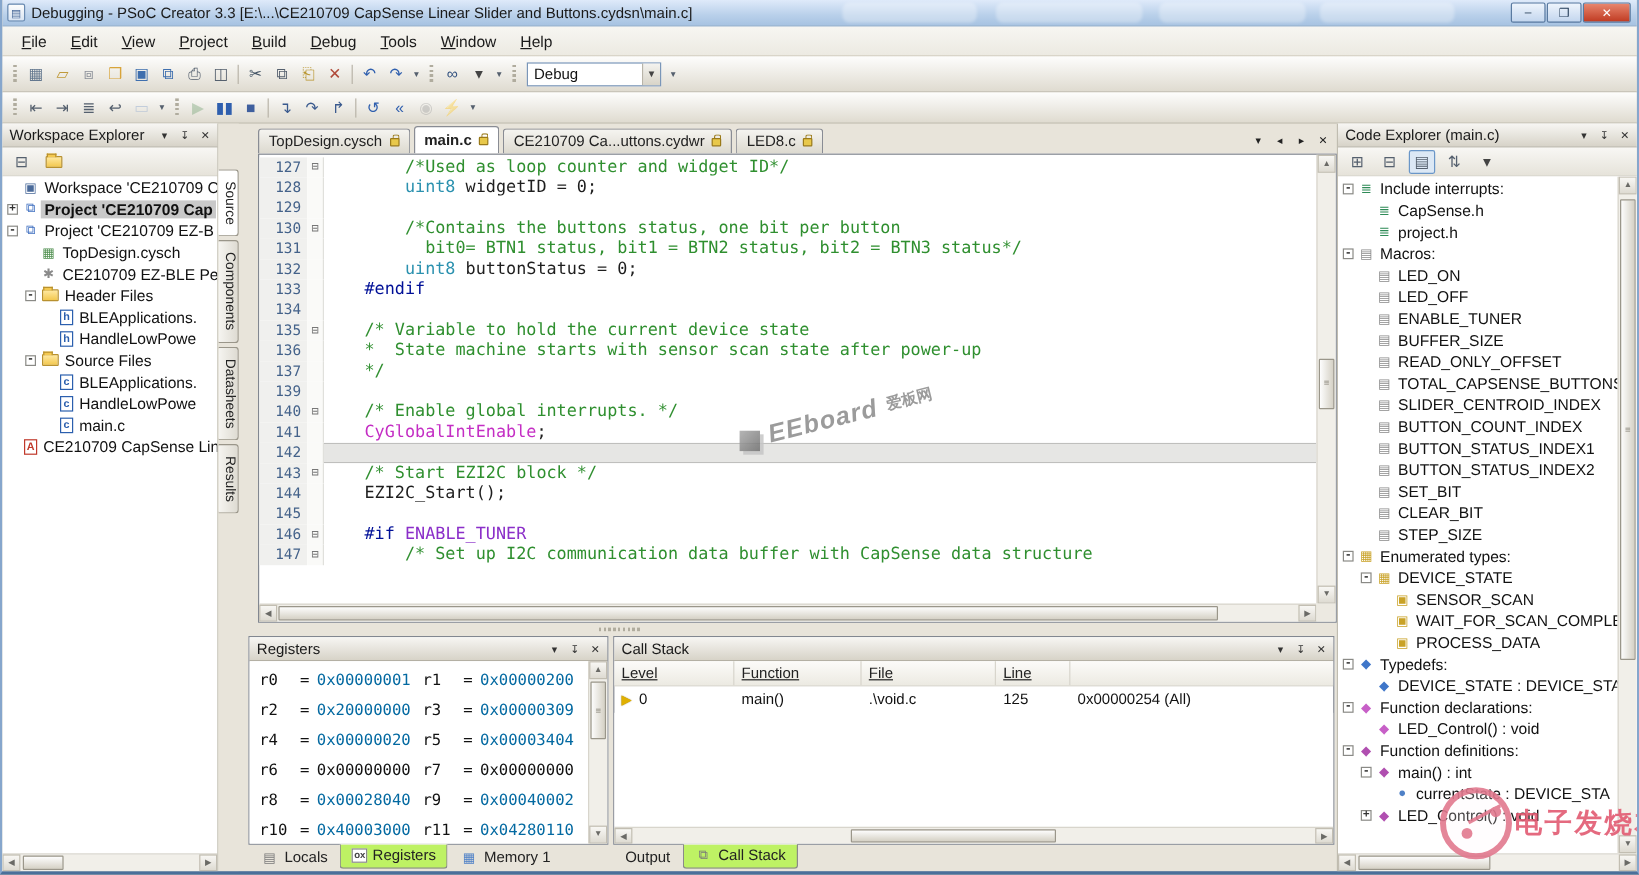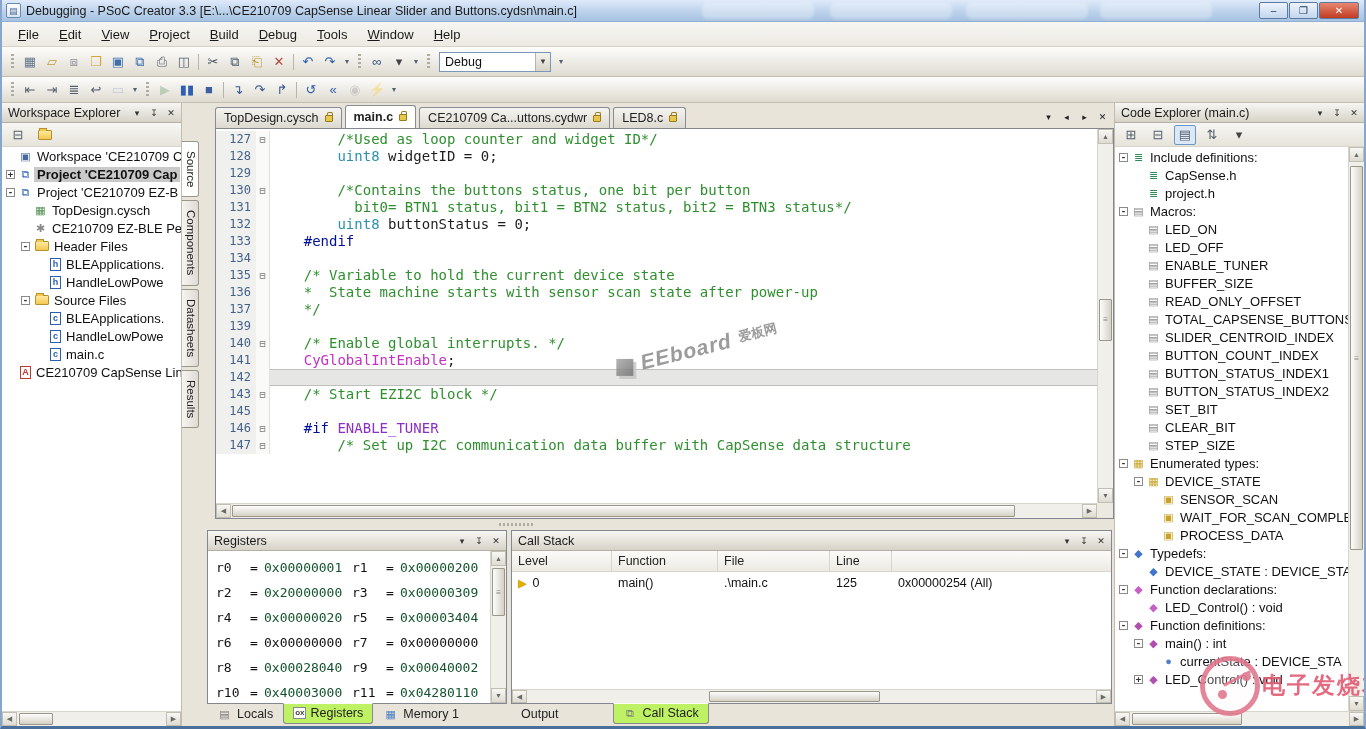--- a/index.html
+++ b/index.html
@@ -646,7 +646,7 @@
             <div class="trow" style="padding-left:4px">
               <span class="exp">-</span>
               <span class="ticon" style="color:#2e8b57">≣</span>
-              <span class="tlabel">Include definitions:</span>
+              <span class="tlabel">Include interrupts:</span>
             </div>
             <div class="trow" style="padding-left:19px">
               <span class="exp hid"></span>

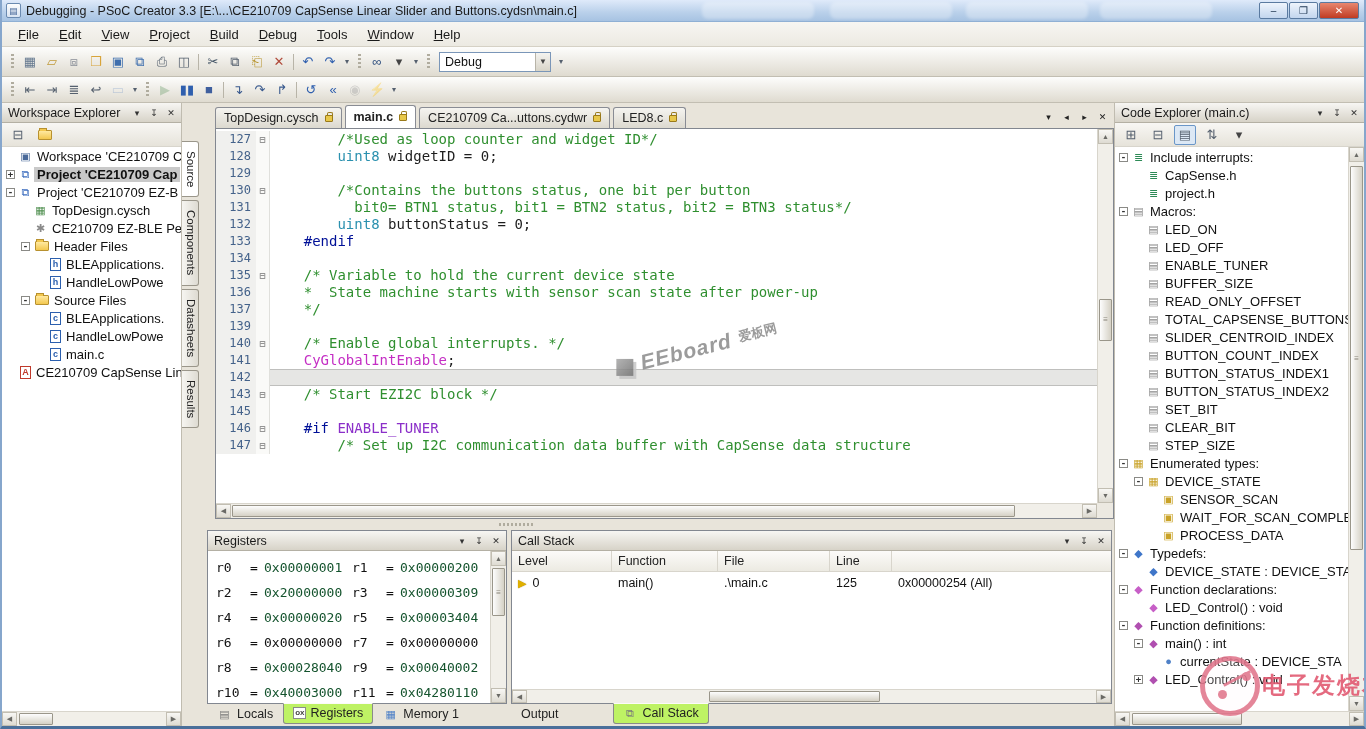--- a/index.html
+++ b/index.html
@@ -437,6 +437,7 @@
             <div class="cl"><span class="ln">141</span><span class="fm"></span><span class="ct" style="padding-left:4ch"><span class="s-m">CyGlobalIntEnable</span><span class="s-d">;</span></span></div>
             <div class="cl cur"><span class="ln">142</span><span class="fm"></span><span class="ct" style="padding-left:0ch"></span></div>
             <div class="cl"><span class="ln">143</span><span class="fm">⊟</span><span class="ct" style="padding-left:4ch"><span class="s-c">/* Start EZI2C block */</span></span></div>
+            <div class="cl"><span class="ln">144</span><span class="fm"></span><span class="ct" style="padding-left:4ch"><span class="s-d">EZI2C_Start();</span></span></div>
             <div class="cl"><span class="ln">145</span><span class="fm"></span><span class="ct" style="padding-left:0ch"></span></div>
             <div class="cl"><span class="ln">146</span><span class="fm">⊟</span><span class="ct" style="padding-left:4ch"><span class="s-k">#if</span><span class="s-d"> </span><span class="s-p">ENABLE_TUNER</span></span></div>
             <div class="cl"><span class="ln">147</span><span class="fm">⊟</span><span class="ct" style="padding-left:8ch"><span class="s-c">/* Set up I2C communication data buffer with CapSense data structure</span></span></div>

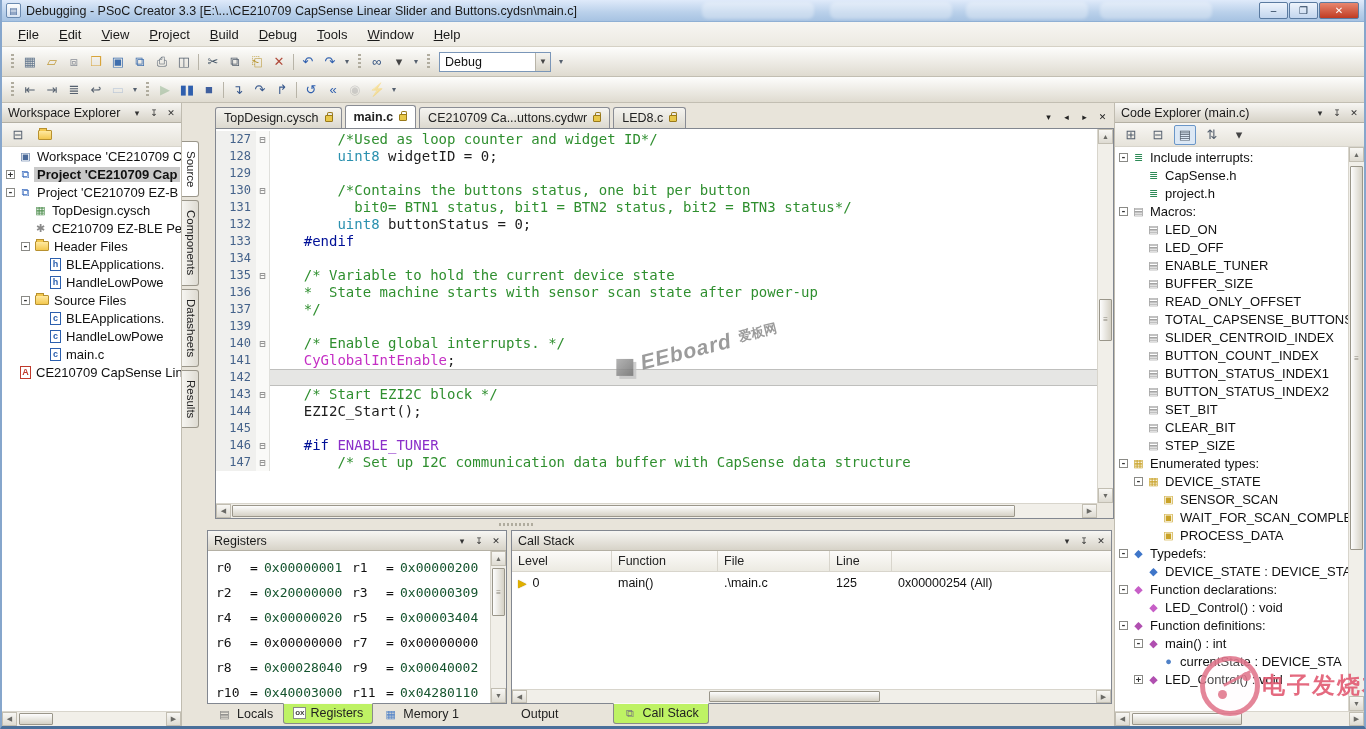--- a/index.html
+++ b/index.html
@@ -152,7 +152,7 @@
   .rcell { width:136px; display:flex; flex:none; }
   .rname { width:34px; color:#111; }
   .req { width:14px; color:#111; }
-  .rval { color:#111; } .rval.chg { color:#14532d; }
+  .rval { color:#111; } .rval.chg { color:#0369a1; }
 
   .cshead { height:21px; flex:none; display:flex; background:linear-gradient(#fcfbf9,#eceae2);
             border-bottom:1px solid #d8d5cc; font-size:12.5px; color:#222; align-items:center; }

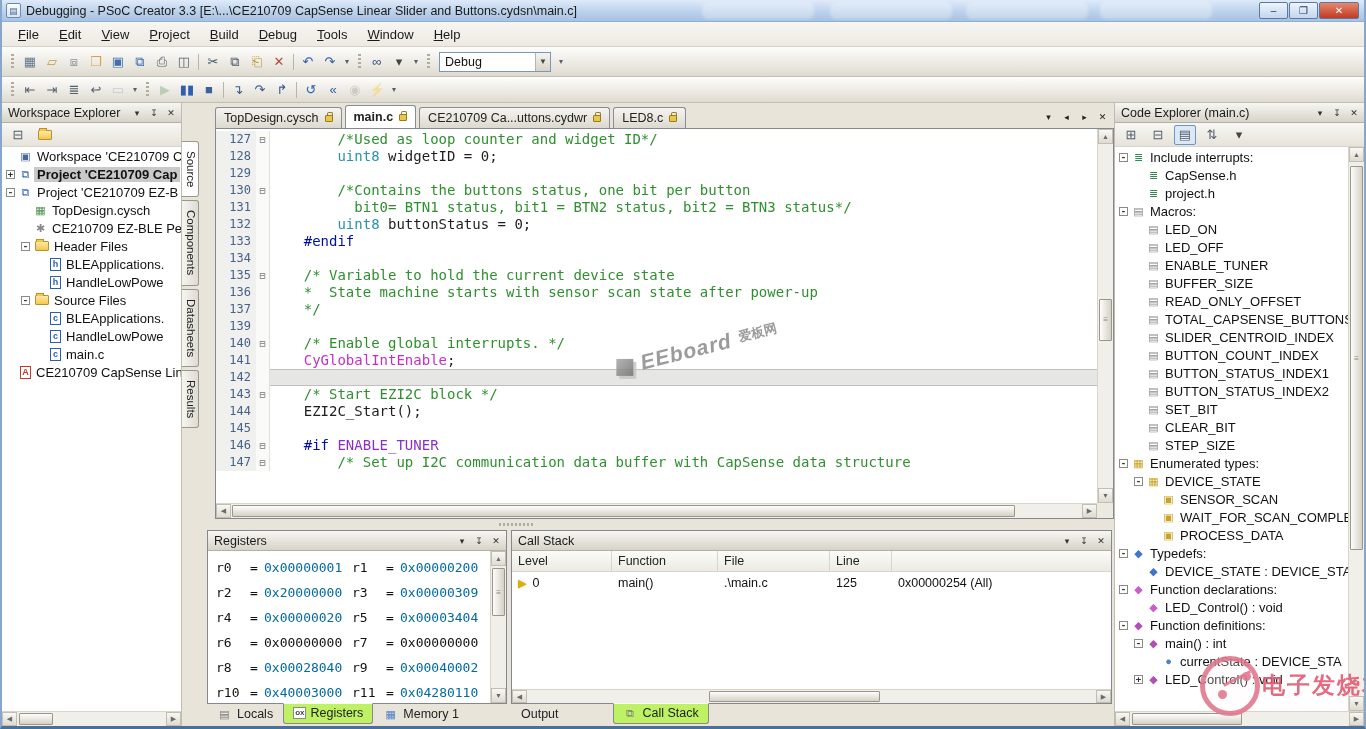--- a/index.html
+++ b/index.html
@@ -156,7 +156,7 @@
 
   .cshead { height:21px; flex:none; display:flex; background:linear-gradient(#fcfbf9,#eceae2);
             border-bottom:1px solid #d8d5cc; font-size:12.5px; color:#222; align-items:center; }
-  .csh { padding-left:6px; border-right:1px solid #d8d5cc; height:100%; display:flex; align-items:center; }
+  .csh { padding-left:6px; border-right:1px solid #d8d5cc; height:100%; display:flex; align-items:center;text-decoration:underline; }
   .csr { height:22px; display:flex; align-items:center; font-size:12.5px; color:#111; }
   .csc { padding-left:6px; display:flex; align-items:center; overflow:hidden; white-space:nowrap; }
   .w1 { width:100px; flex:none; } .w2 { width:106px; flex:none; } .w3 { width:112px; flex:none; }

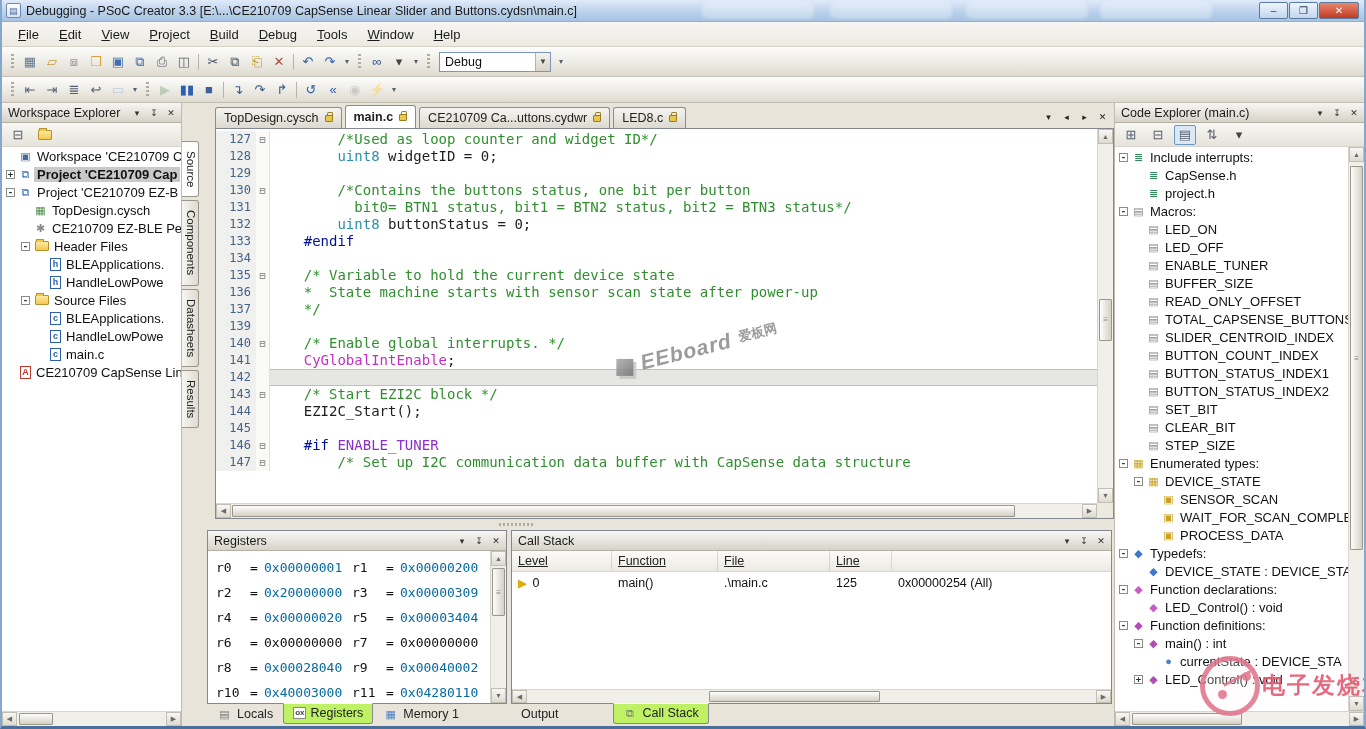--- a/index.html
+++ b/index.html
@@ -583,7 +583,7 @@
               <div class="csr">
                 <span class="csc w1"><span class="csarrow">▶</span>0</span>
                 <span class="csc w2">main()</span>
-                <span class="csc w3">.\main.c</span>
+                <span class="csc w3">.\void.c</span>
                 <span class="csc w4">125</span>
                 <span class="csc w5">0x00000254 (All)</span>
               </div>

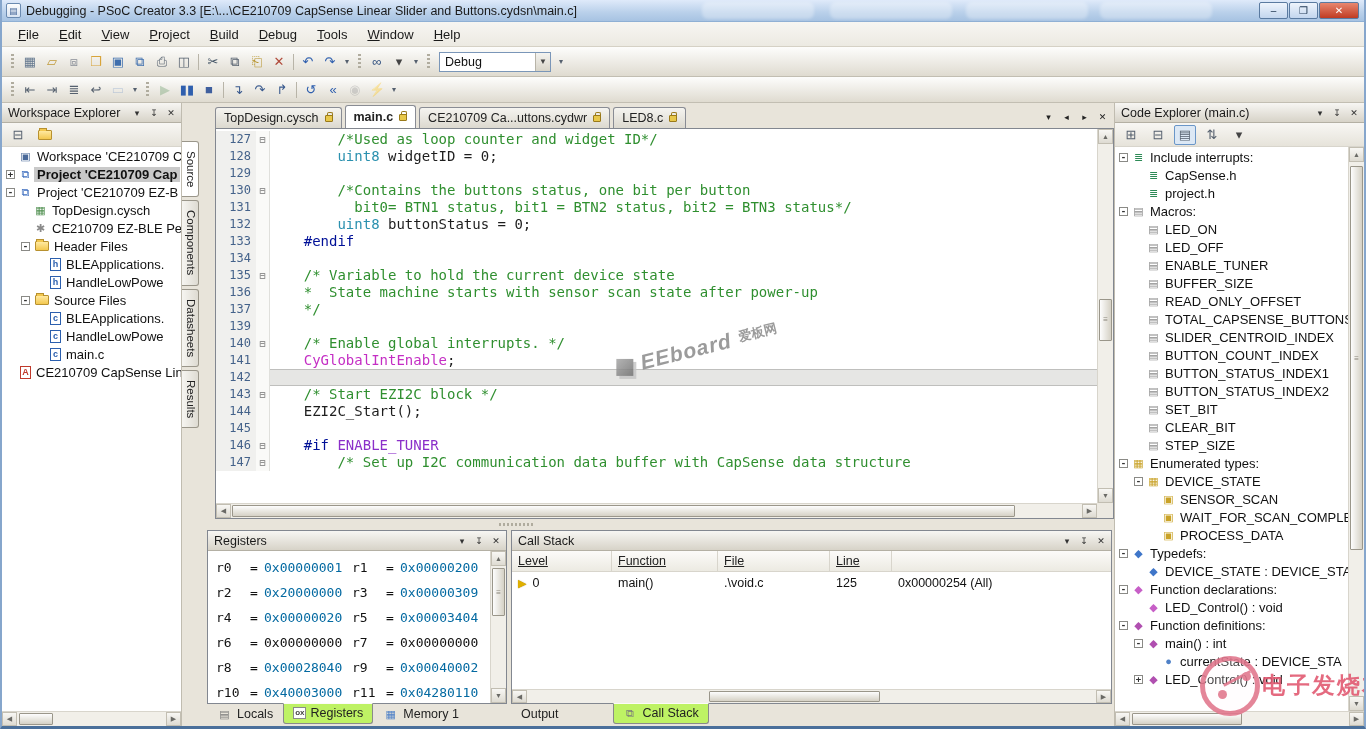--- a/index.html
+++ b/index.html
@@ -167,7 +167,7 @@
 
   .docktabs { height:22px; flex:none; display:flex; align-items:flex-start; padding-left:8px; }
   .dtgroup1 { width:304px; flex:none; display:flex; }
-  .dtgroup2 { display:flex;gap:44px; }
+  .dtgroup2 { display:flex; }
   .dtab { display:flex; align-items:center; gap:4px; padding:2px 9px 3px; font-size:12.5px; color:#222;
           border:1px solid transparent; border-radius:0 0 3px 3px; cursor:default; height:21px; }
   .dtab.active { background:#bef264; border-color:#8a8a8a; border-top-color:#fcfbf8; margin-top:-1px; }

